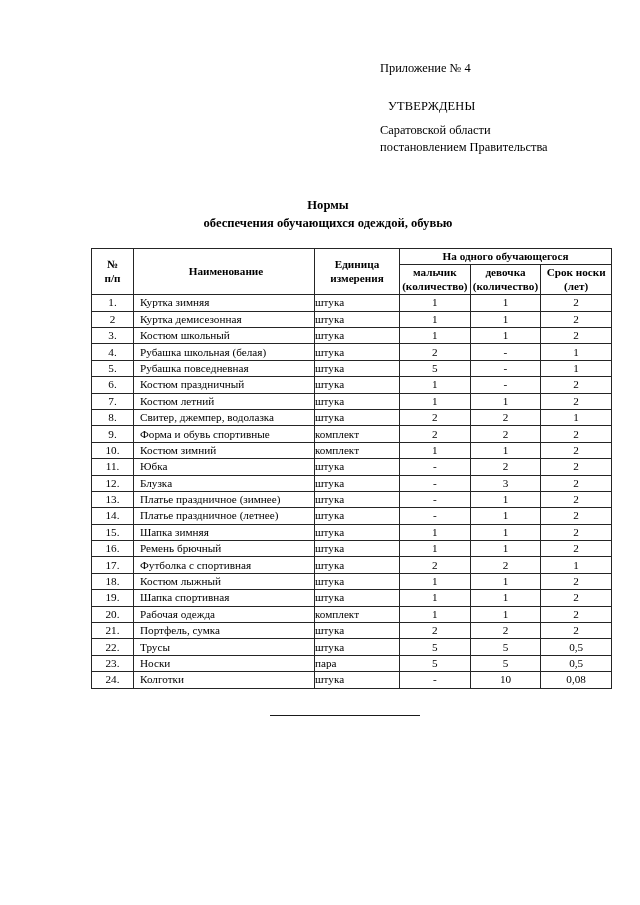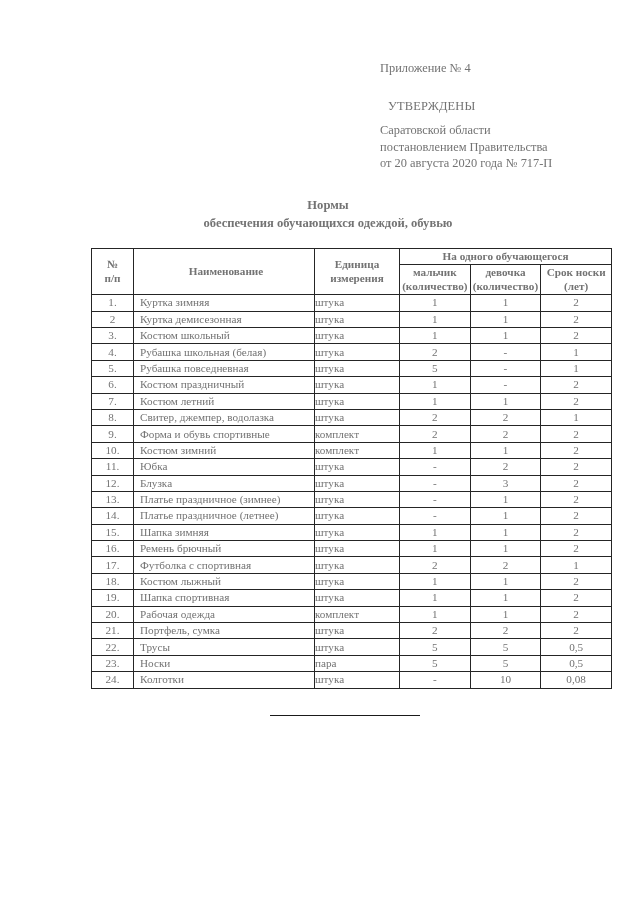--- a/index.html
+++ b/index.html
@@ -14,7 +14,7 @@
     background: #ffffff;
     overflow: hidden;
     font-family: "Liberation Serif", "DejaVu Serif", serif;
-    color: #737373;
+    color: #000000;
     -webkit-font-smoothing: antialiased;
   }
 

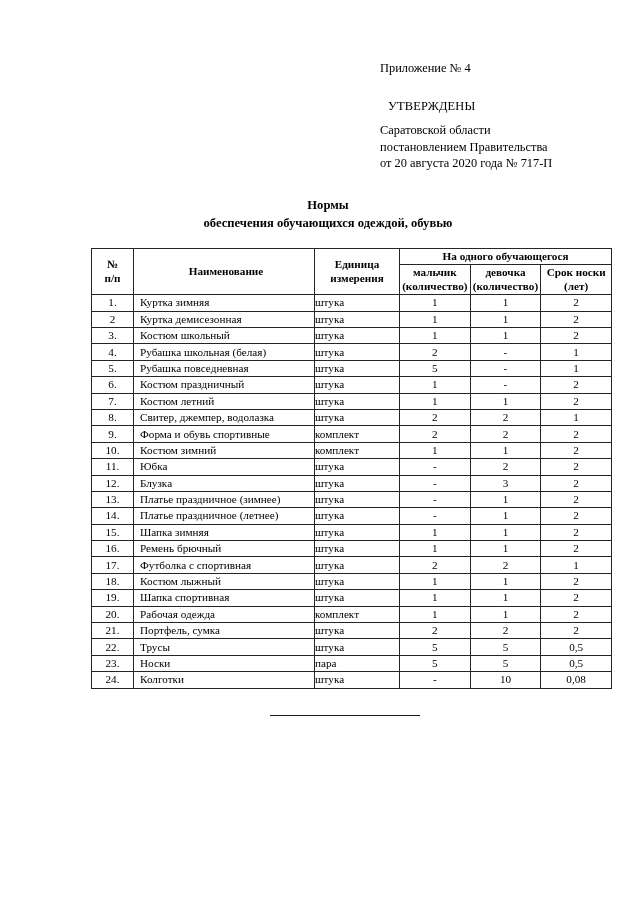--- a/index.html
+++ b/index.html
@@ -109,7 +109,6 @@
     <p class="approved-word">УТВЕРЖДЕНЫ</p>
     <p class="approval-line">Саратовской области</p>
     <p class="approval-line">постановлением Правительства</p>
-    <p class="approval-line">от 20 августа 2020 года № 717-П</p>
   </div>
 
   <div class="doc-title">

